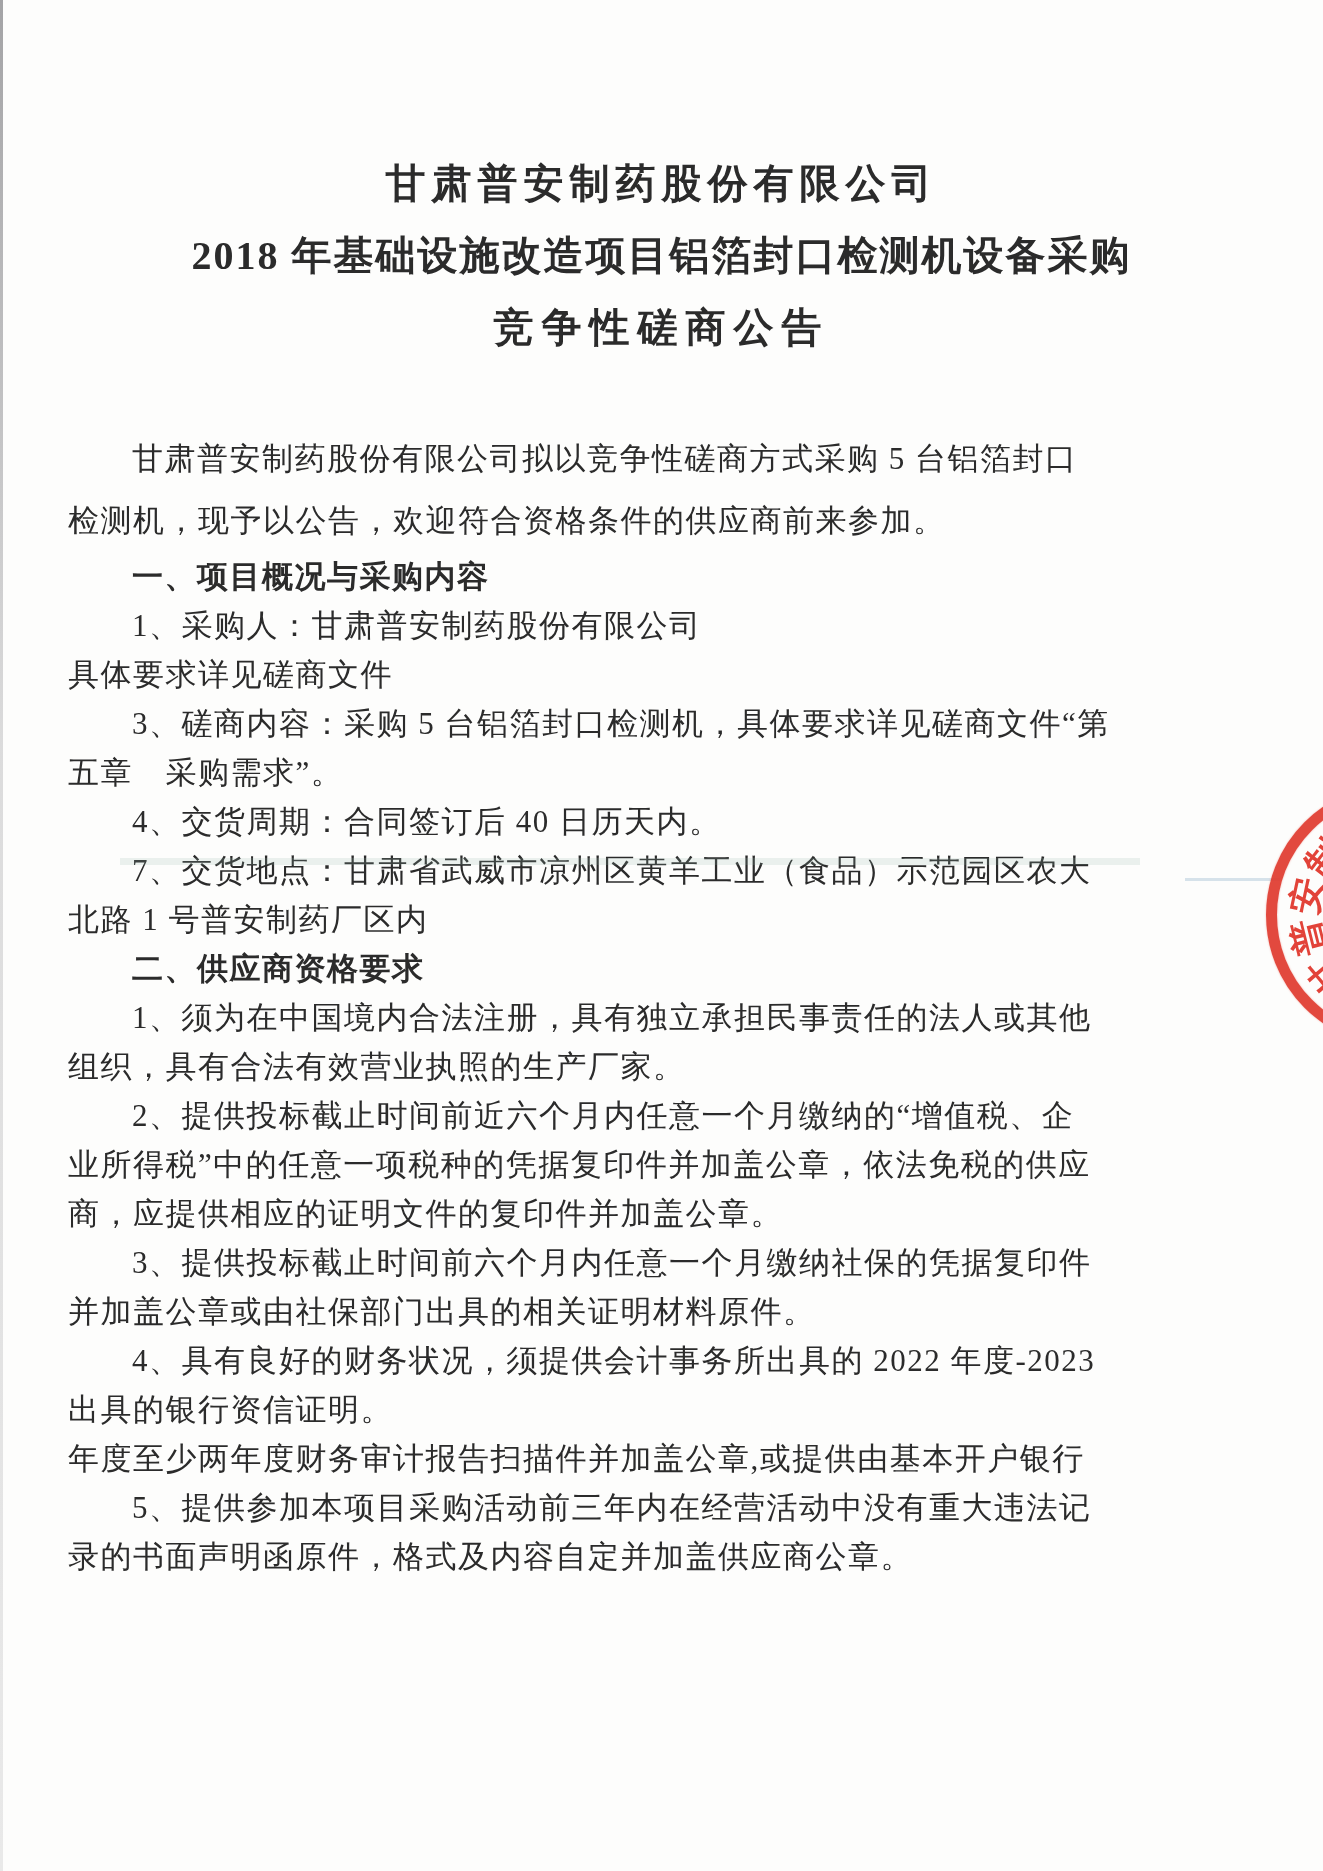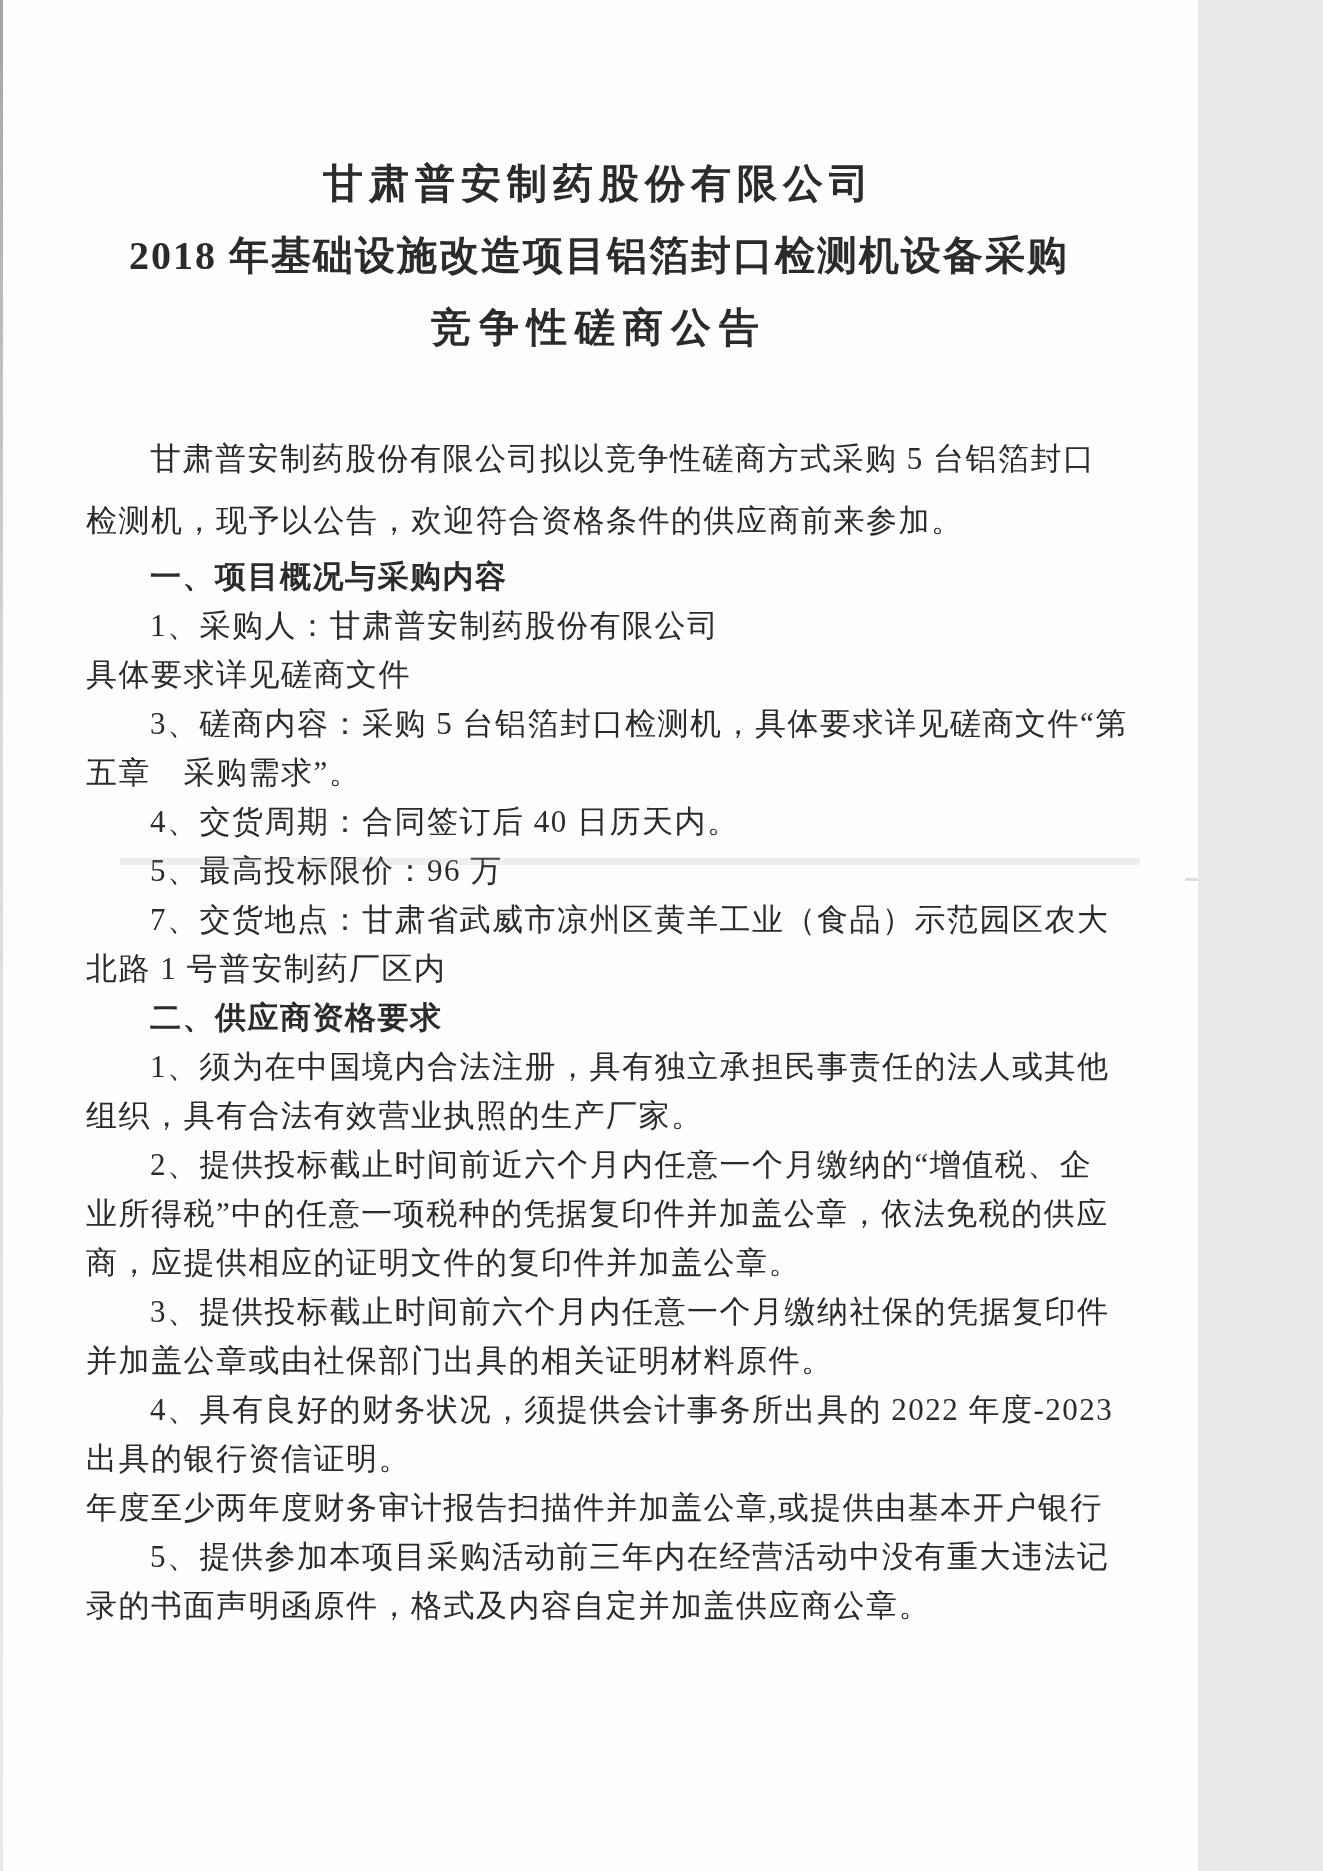--- a/index.html
+++ b/index.html
@@ -5,7 +5,7 @@
   html, body { margin: 0; padding: 0; background: #e8e8e8; }
   .page {
     position: relative;
-    width: 1198px;
+    width: 1323px;
     height: 1871px;
     background: #fdfdfc;
     overflow: hidden;

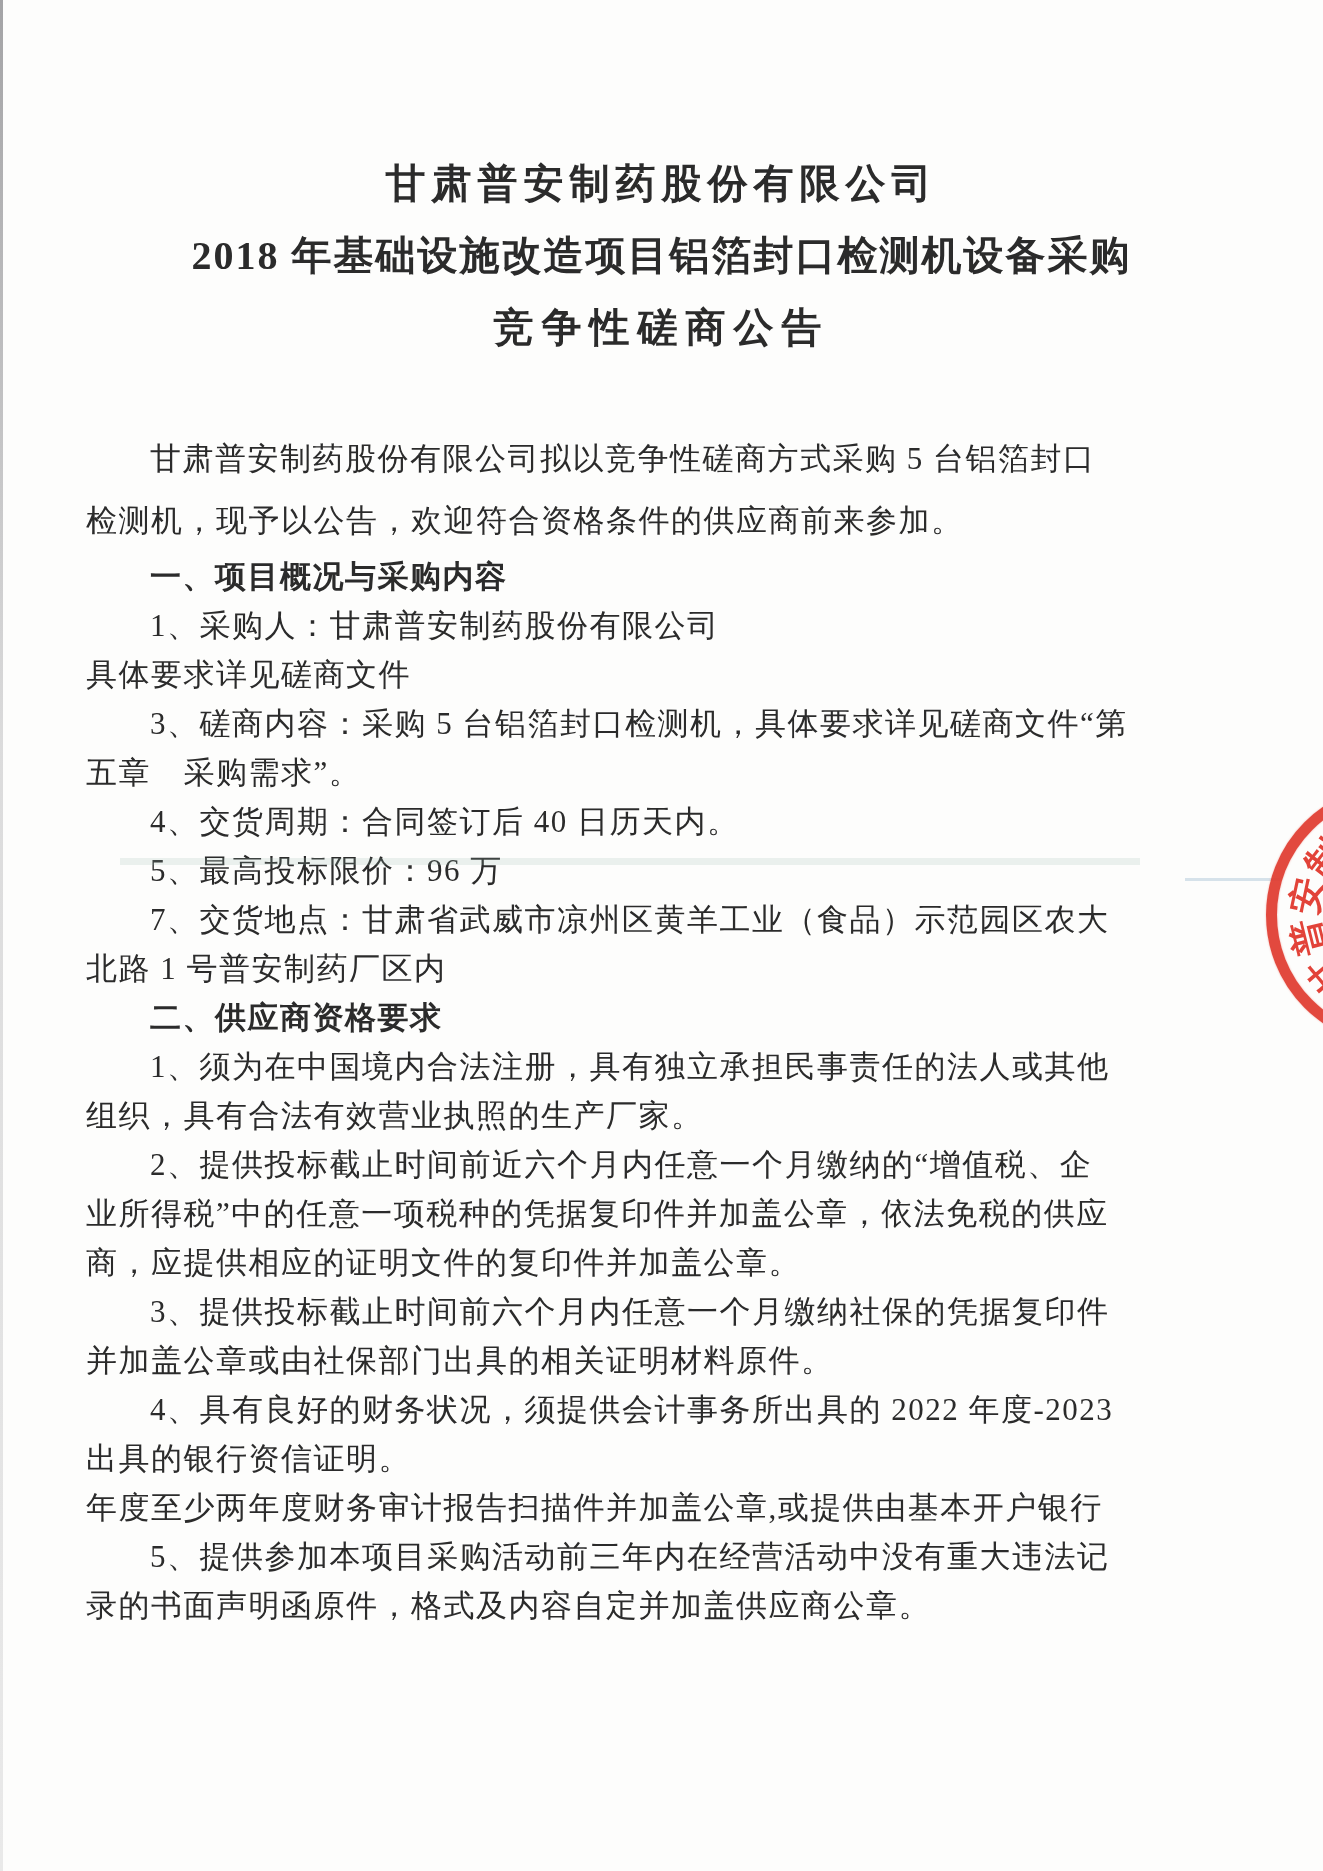--- a/index.html
+++ b/index.html
@@ -34,7 +34,7 @@
   .title-line.t1 { letter-spacing: 6px; }
   .title-line.t3 { letter-spacing: 8px; }
   
-  .body-block { margin-top: 64px; padding-left: 86px; padding-right: 60px; }
+  .body-block { margin-top: 64px; padding-left: 68px; padding-right: 60px; }
   .line {
     font-size: 31px; line-height: 49px; height: 49px;
     letter-spacing: 1.5px; white-space: nowrap;

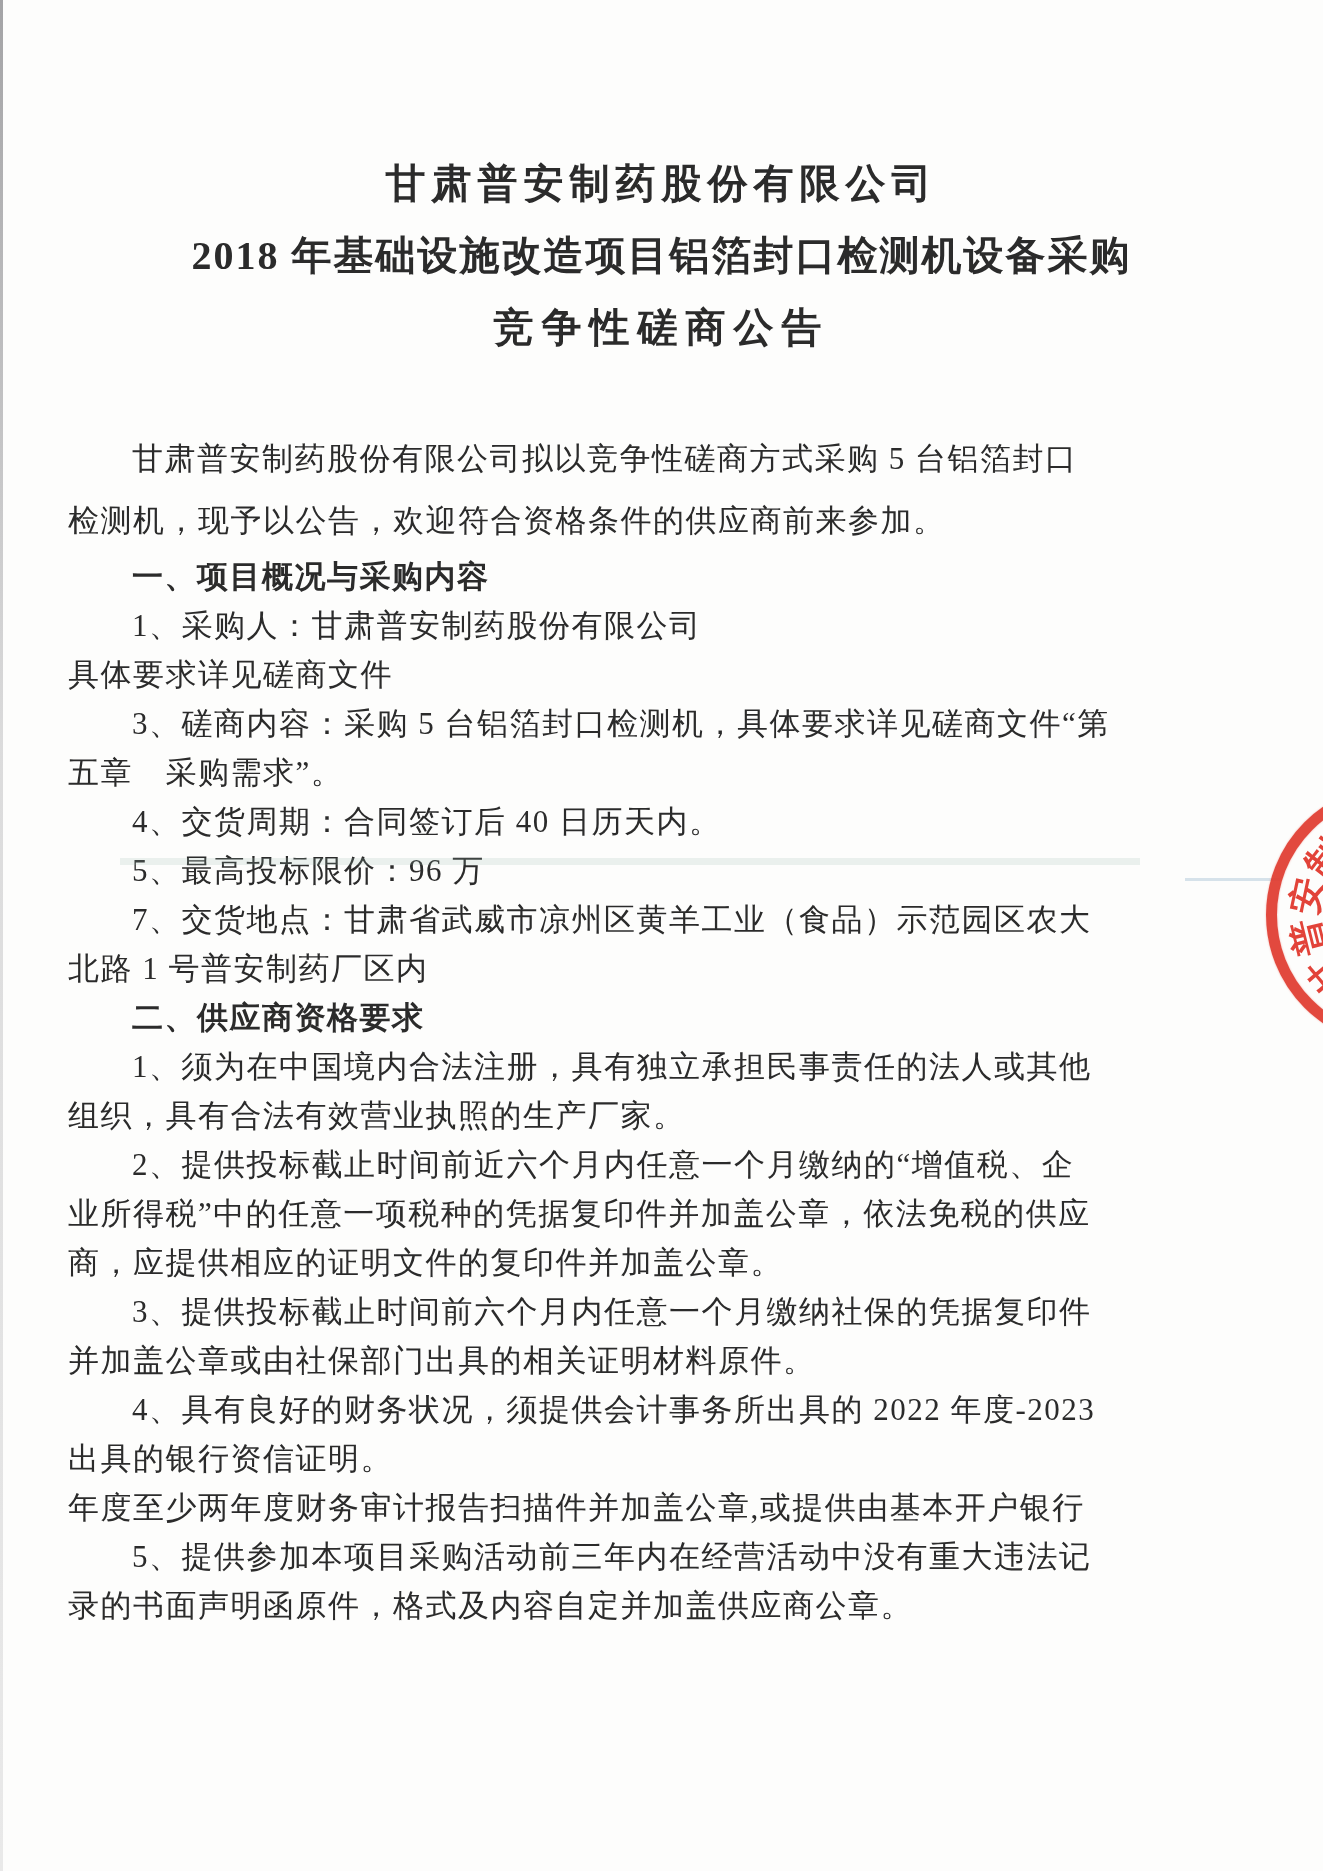--- a/index.html
+++ b/index.html
@@ -88,7 +88,6 @@
         <div class="line indent">3、磋商内容：采购 5 台铝箔封口检测机，具体要求详见磋商文件“第</div>
         <div class="line">五章　采购需求”。</div>
         <div class="line indent">4、交货周期：合同签订后 40 日历天内。</div>
-        <div class="line indent">5、最高投标限价：96 万</div>
         <div class="line indent">7、交货地点：甘肃省武威市凉州区黄羊工业（食品）示范园区农大</div>
         <div class="line">北路 1 号普安制药厂区内</div>
         <div class="line indent bold">二、供应商资格要求</div>

